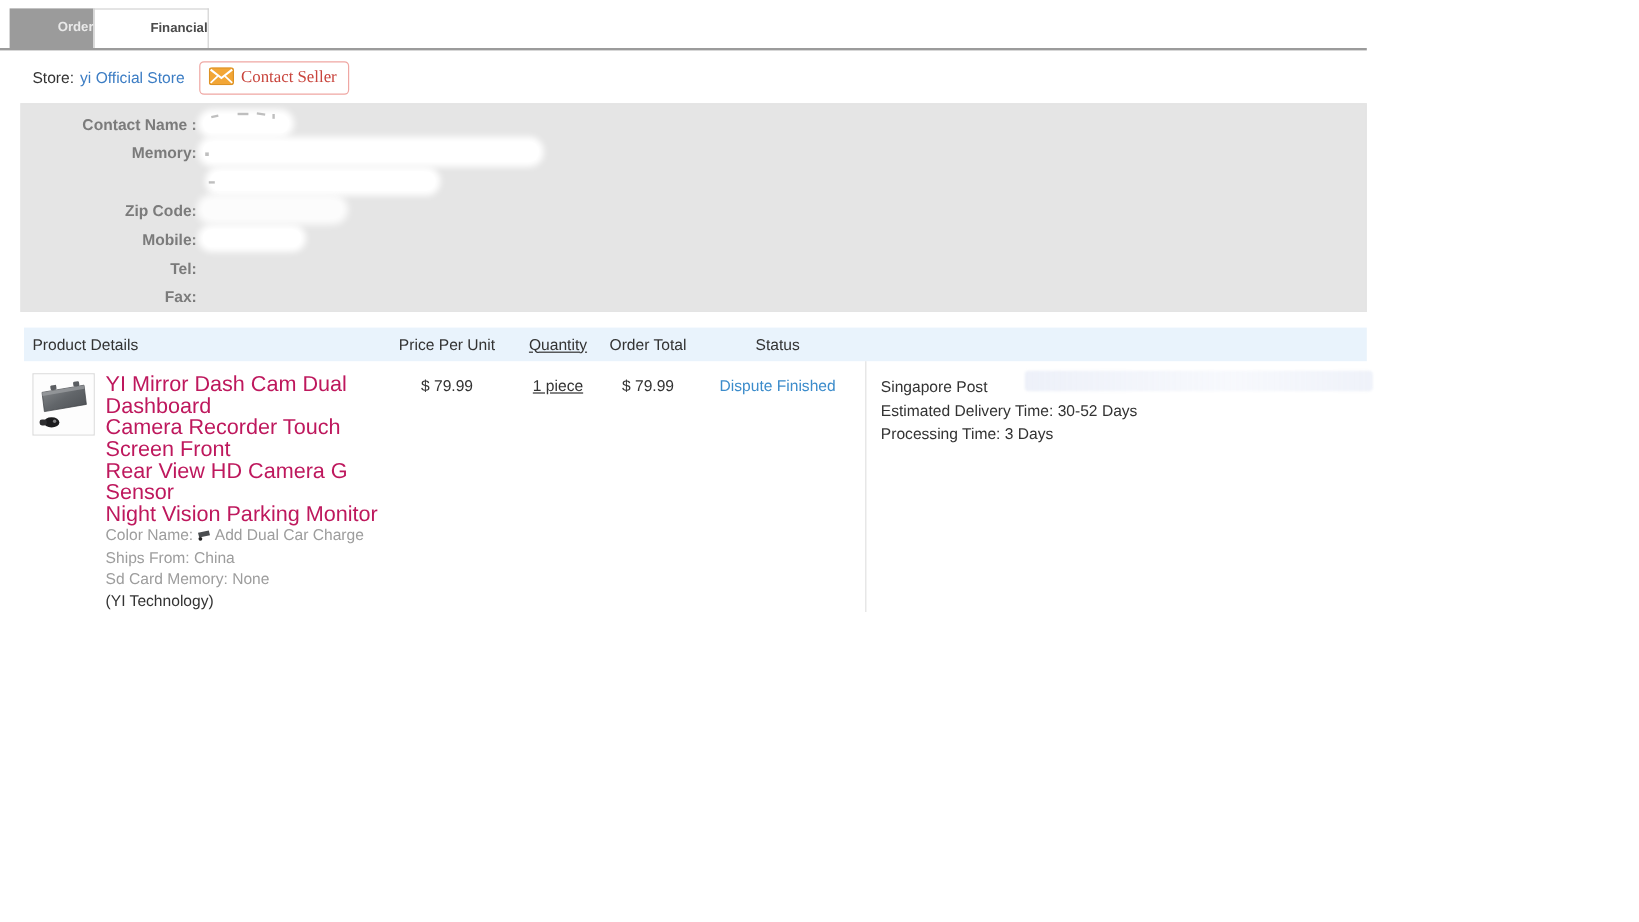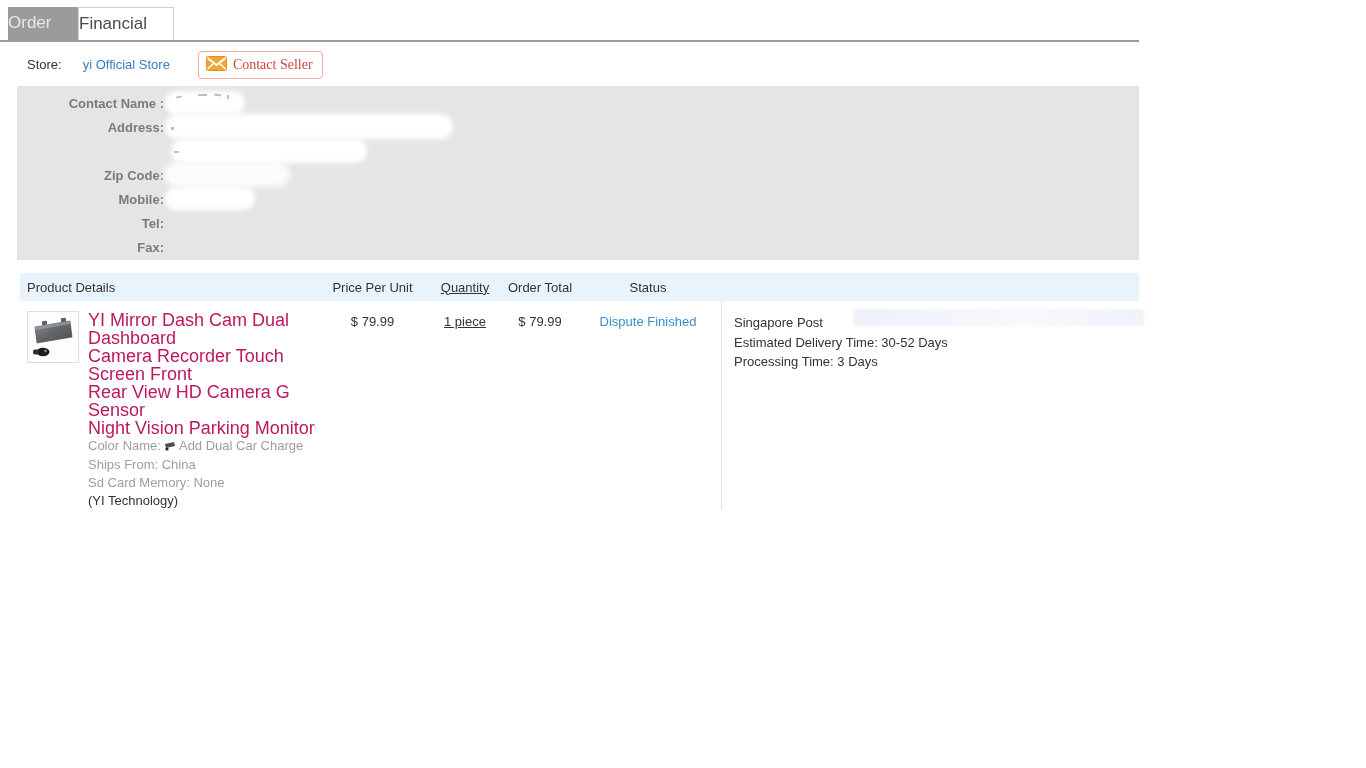--- a/index.html
+++ b/index.html
@@ -17,8 +17,9 @@
     display:flex; align-items:flex-end;
   }
   .tab {
-    height:33px; line-height:32px; text-align:left; cursor:pointer;
-    font-size:17px;
+    height:33px; line-height:32px; text-align:right; cursor:pointer;
+    font-size:11px;
+    font-weight:bold;
   }
   .tab-order {
     width:70px; margin-left:8px;

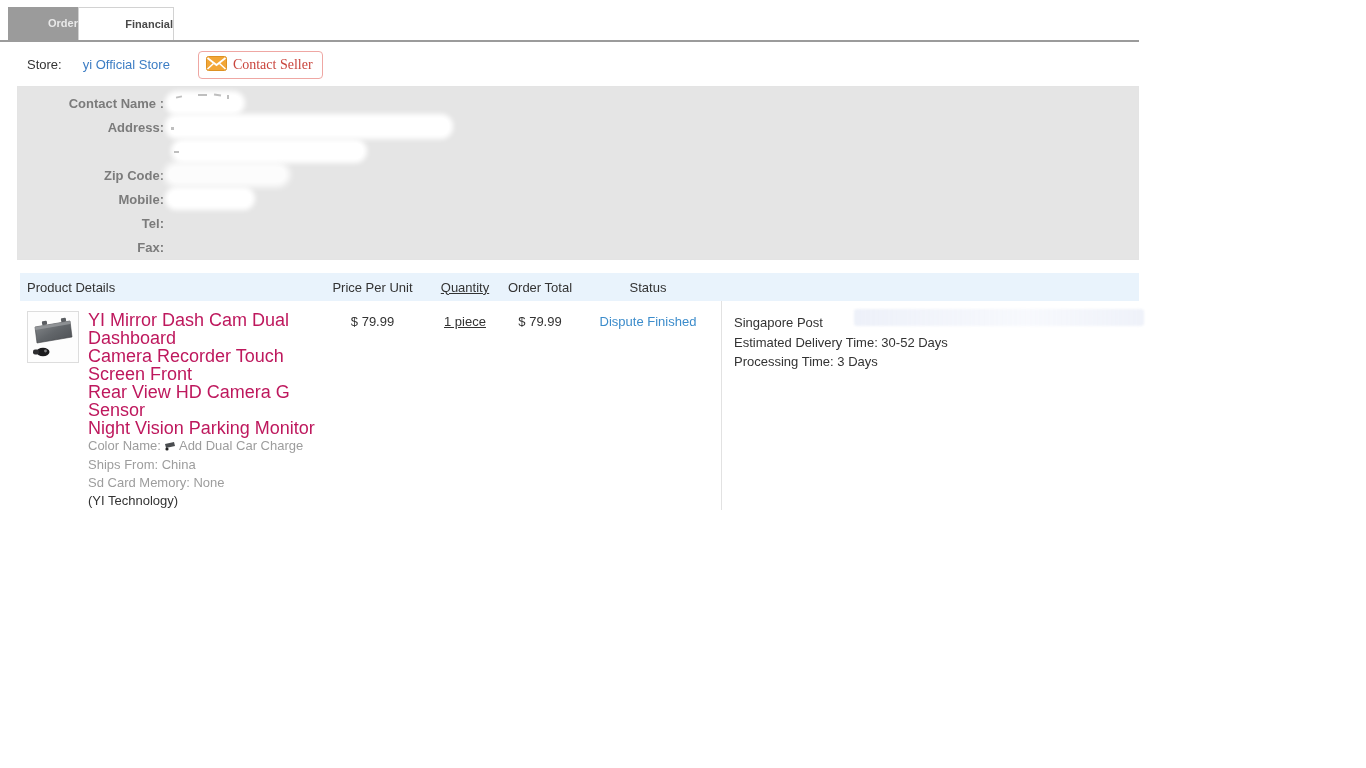--- a/index.html
+++ b/index.html
@@ -33,7 +33,7 @@
   
   .store-bar {
     display:flex; align-items:center;
-    padding:11px 0 10px 27px; height:44px;gap:16px;
+    padding:11px 0 10px 27px; height:44px;
   }
   .store-label { color:#333; }
   .store-link { color:#3c7dc4; text-decoration:none; margin-left:5px; cursor:pointer; }

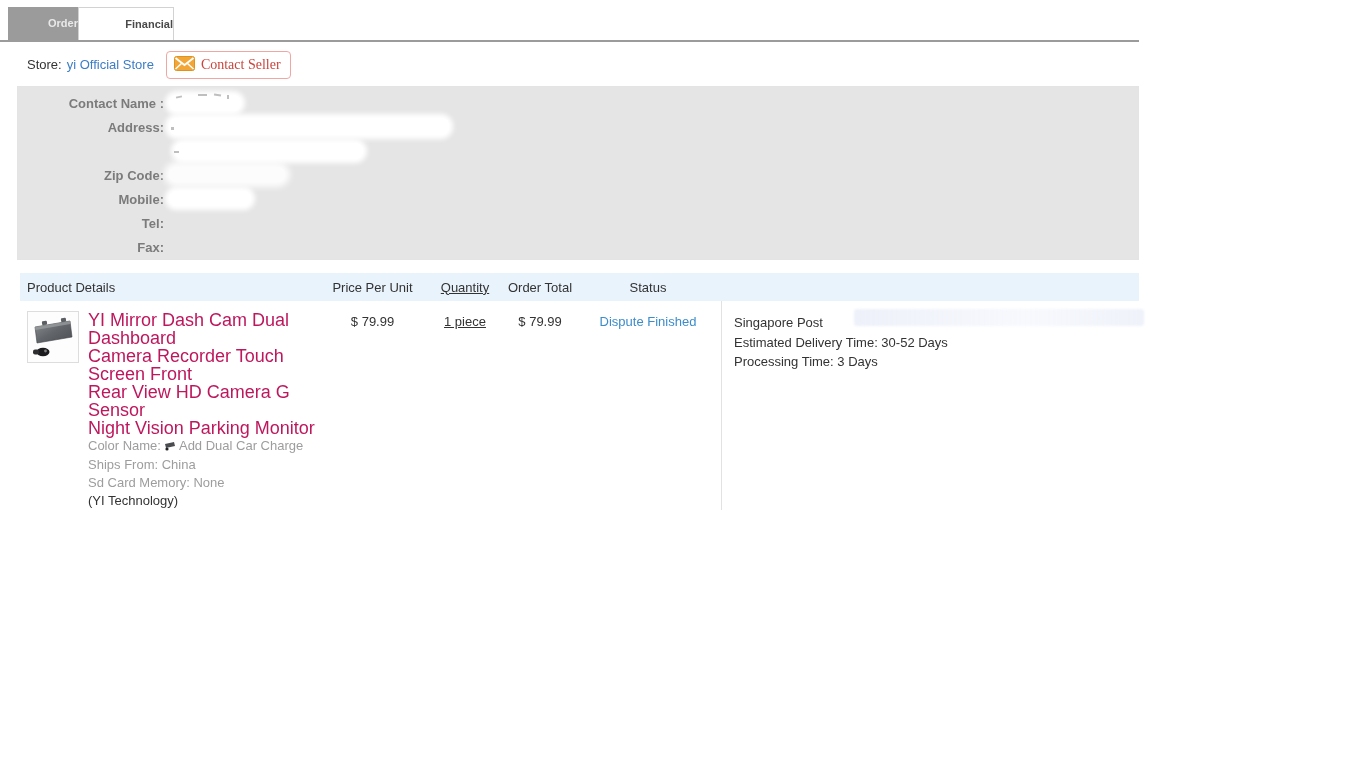--- a/index.html
+++ b/index.html
@@ -135,7 +135,7 @@
       <span class="info-label">Contact Name :</span>
     </div>
     <div class="info-row">
-      <span class="info-label">Address:</span>
+      <span class="info-label">Memory:</span>
     </div>
     <div class="blank-row"></div>
     <div class="info-row">

